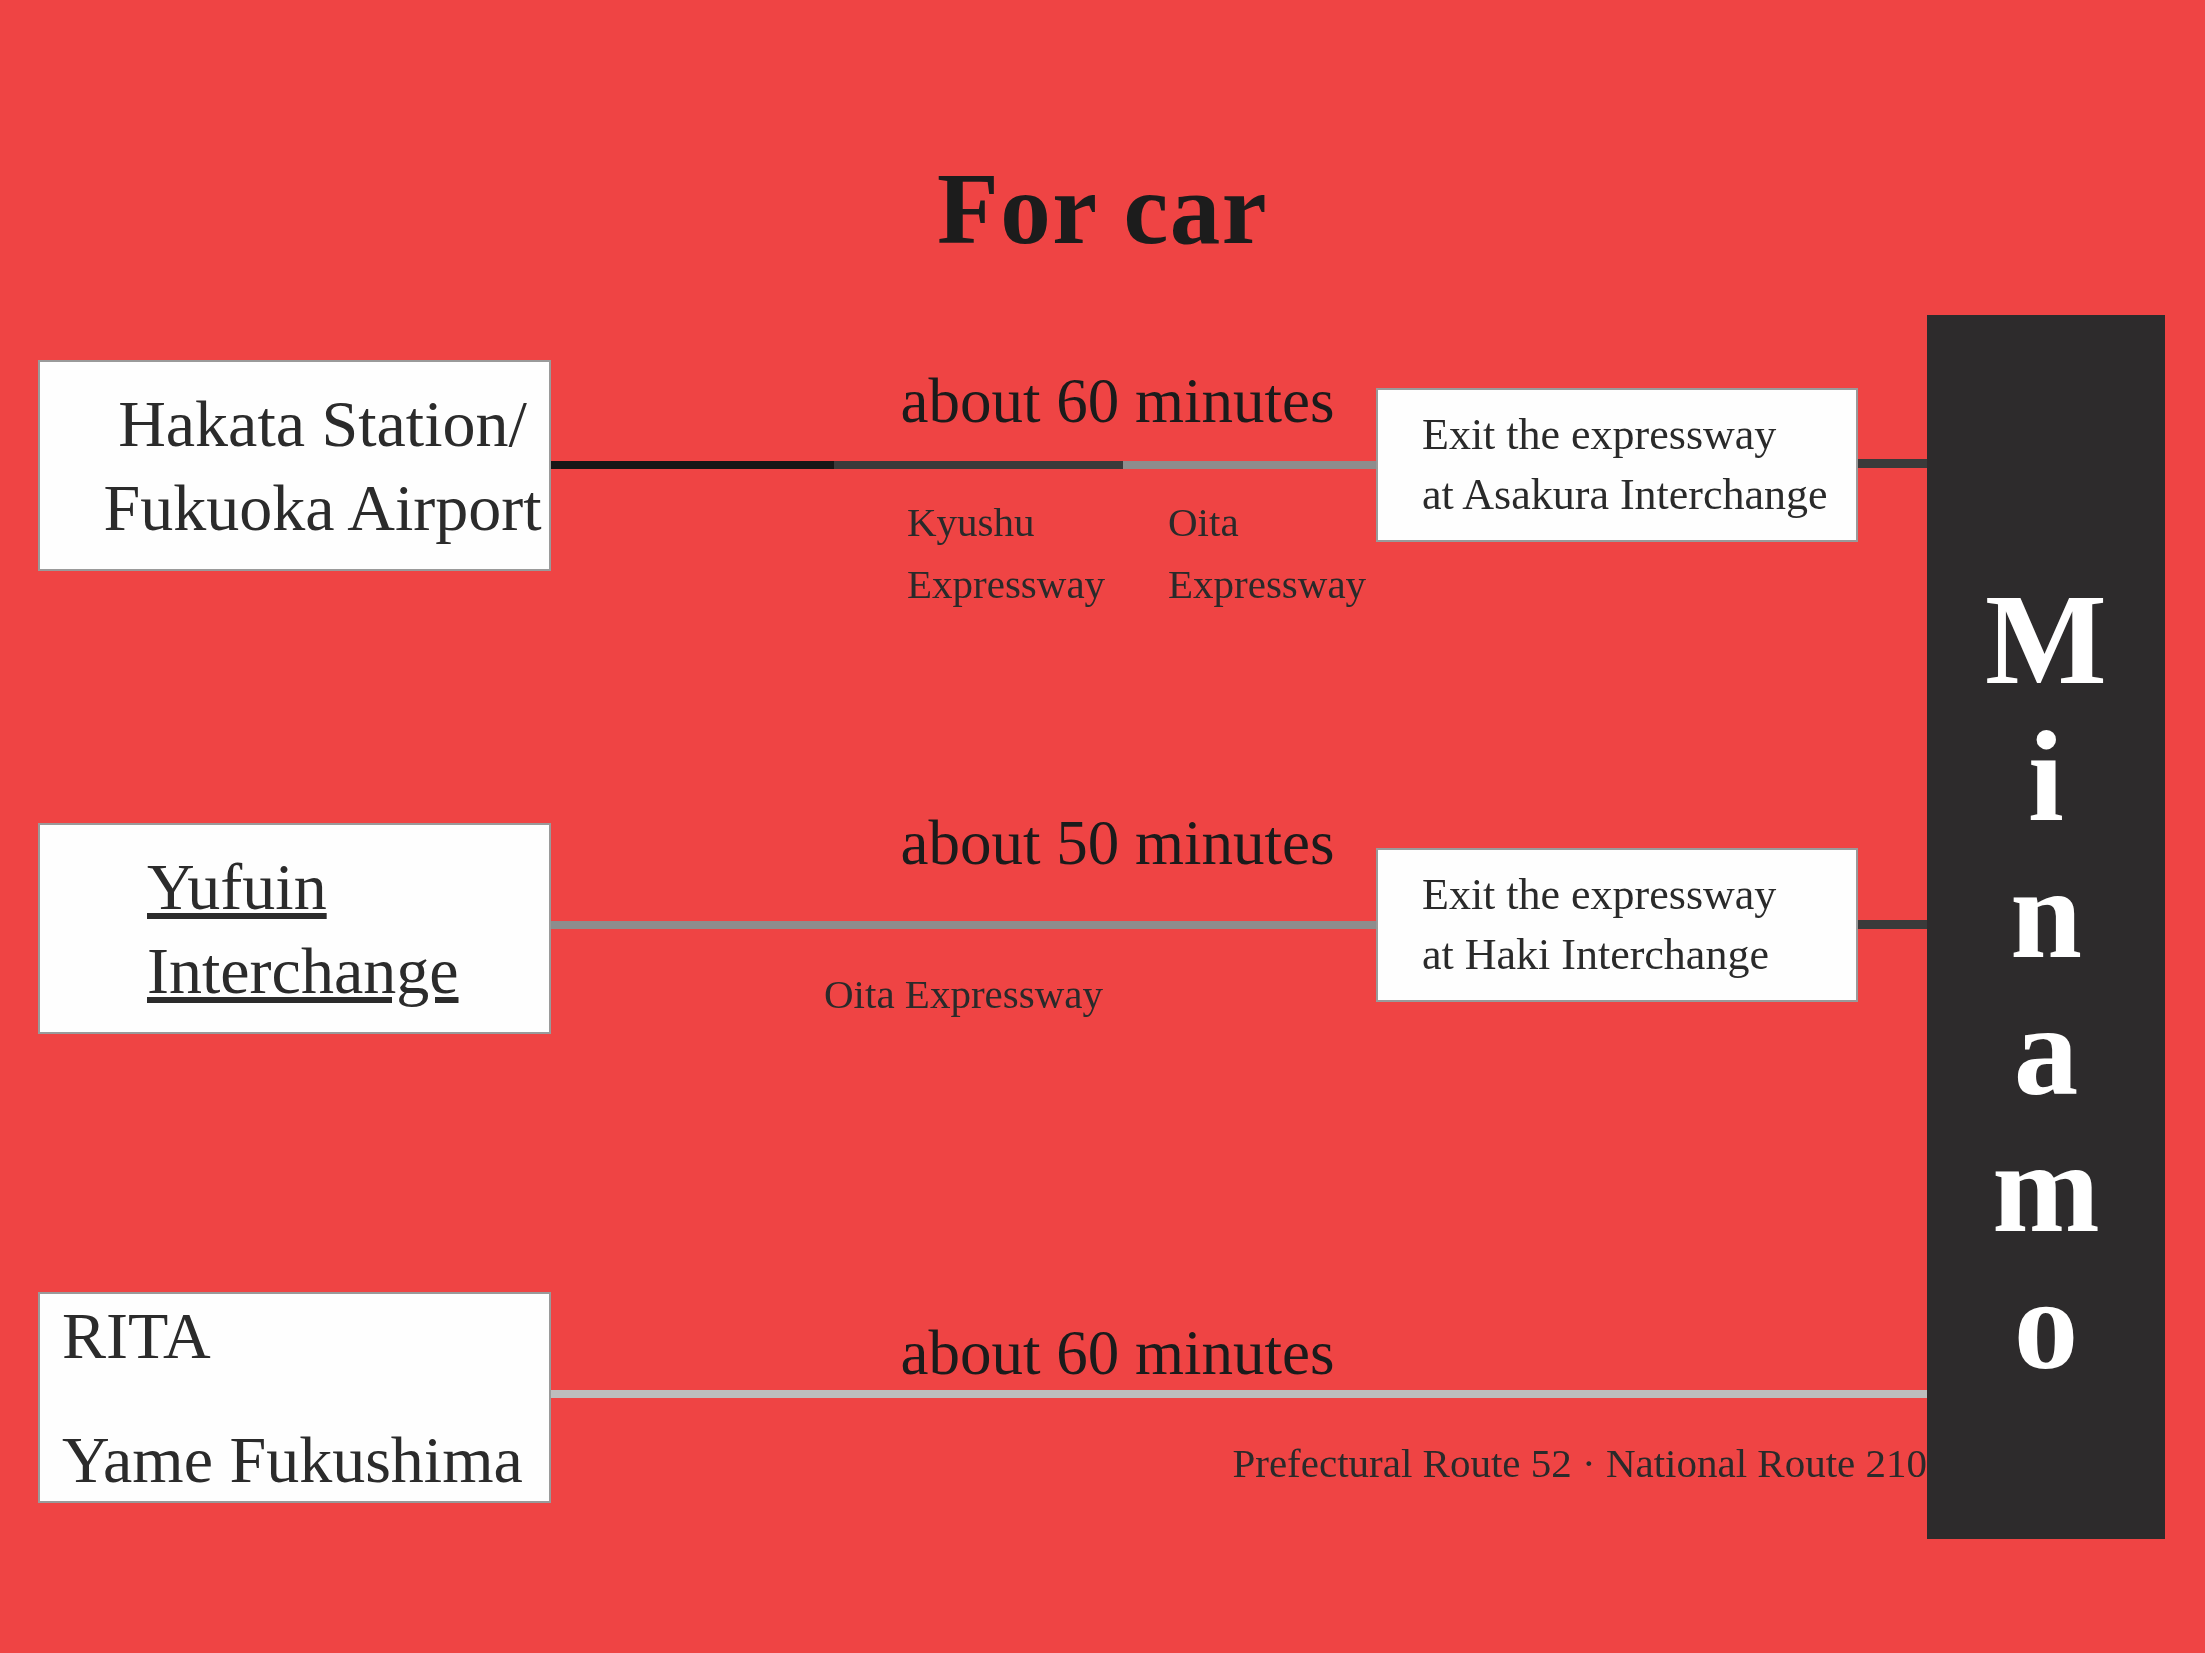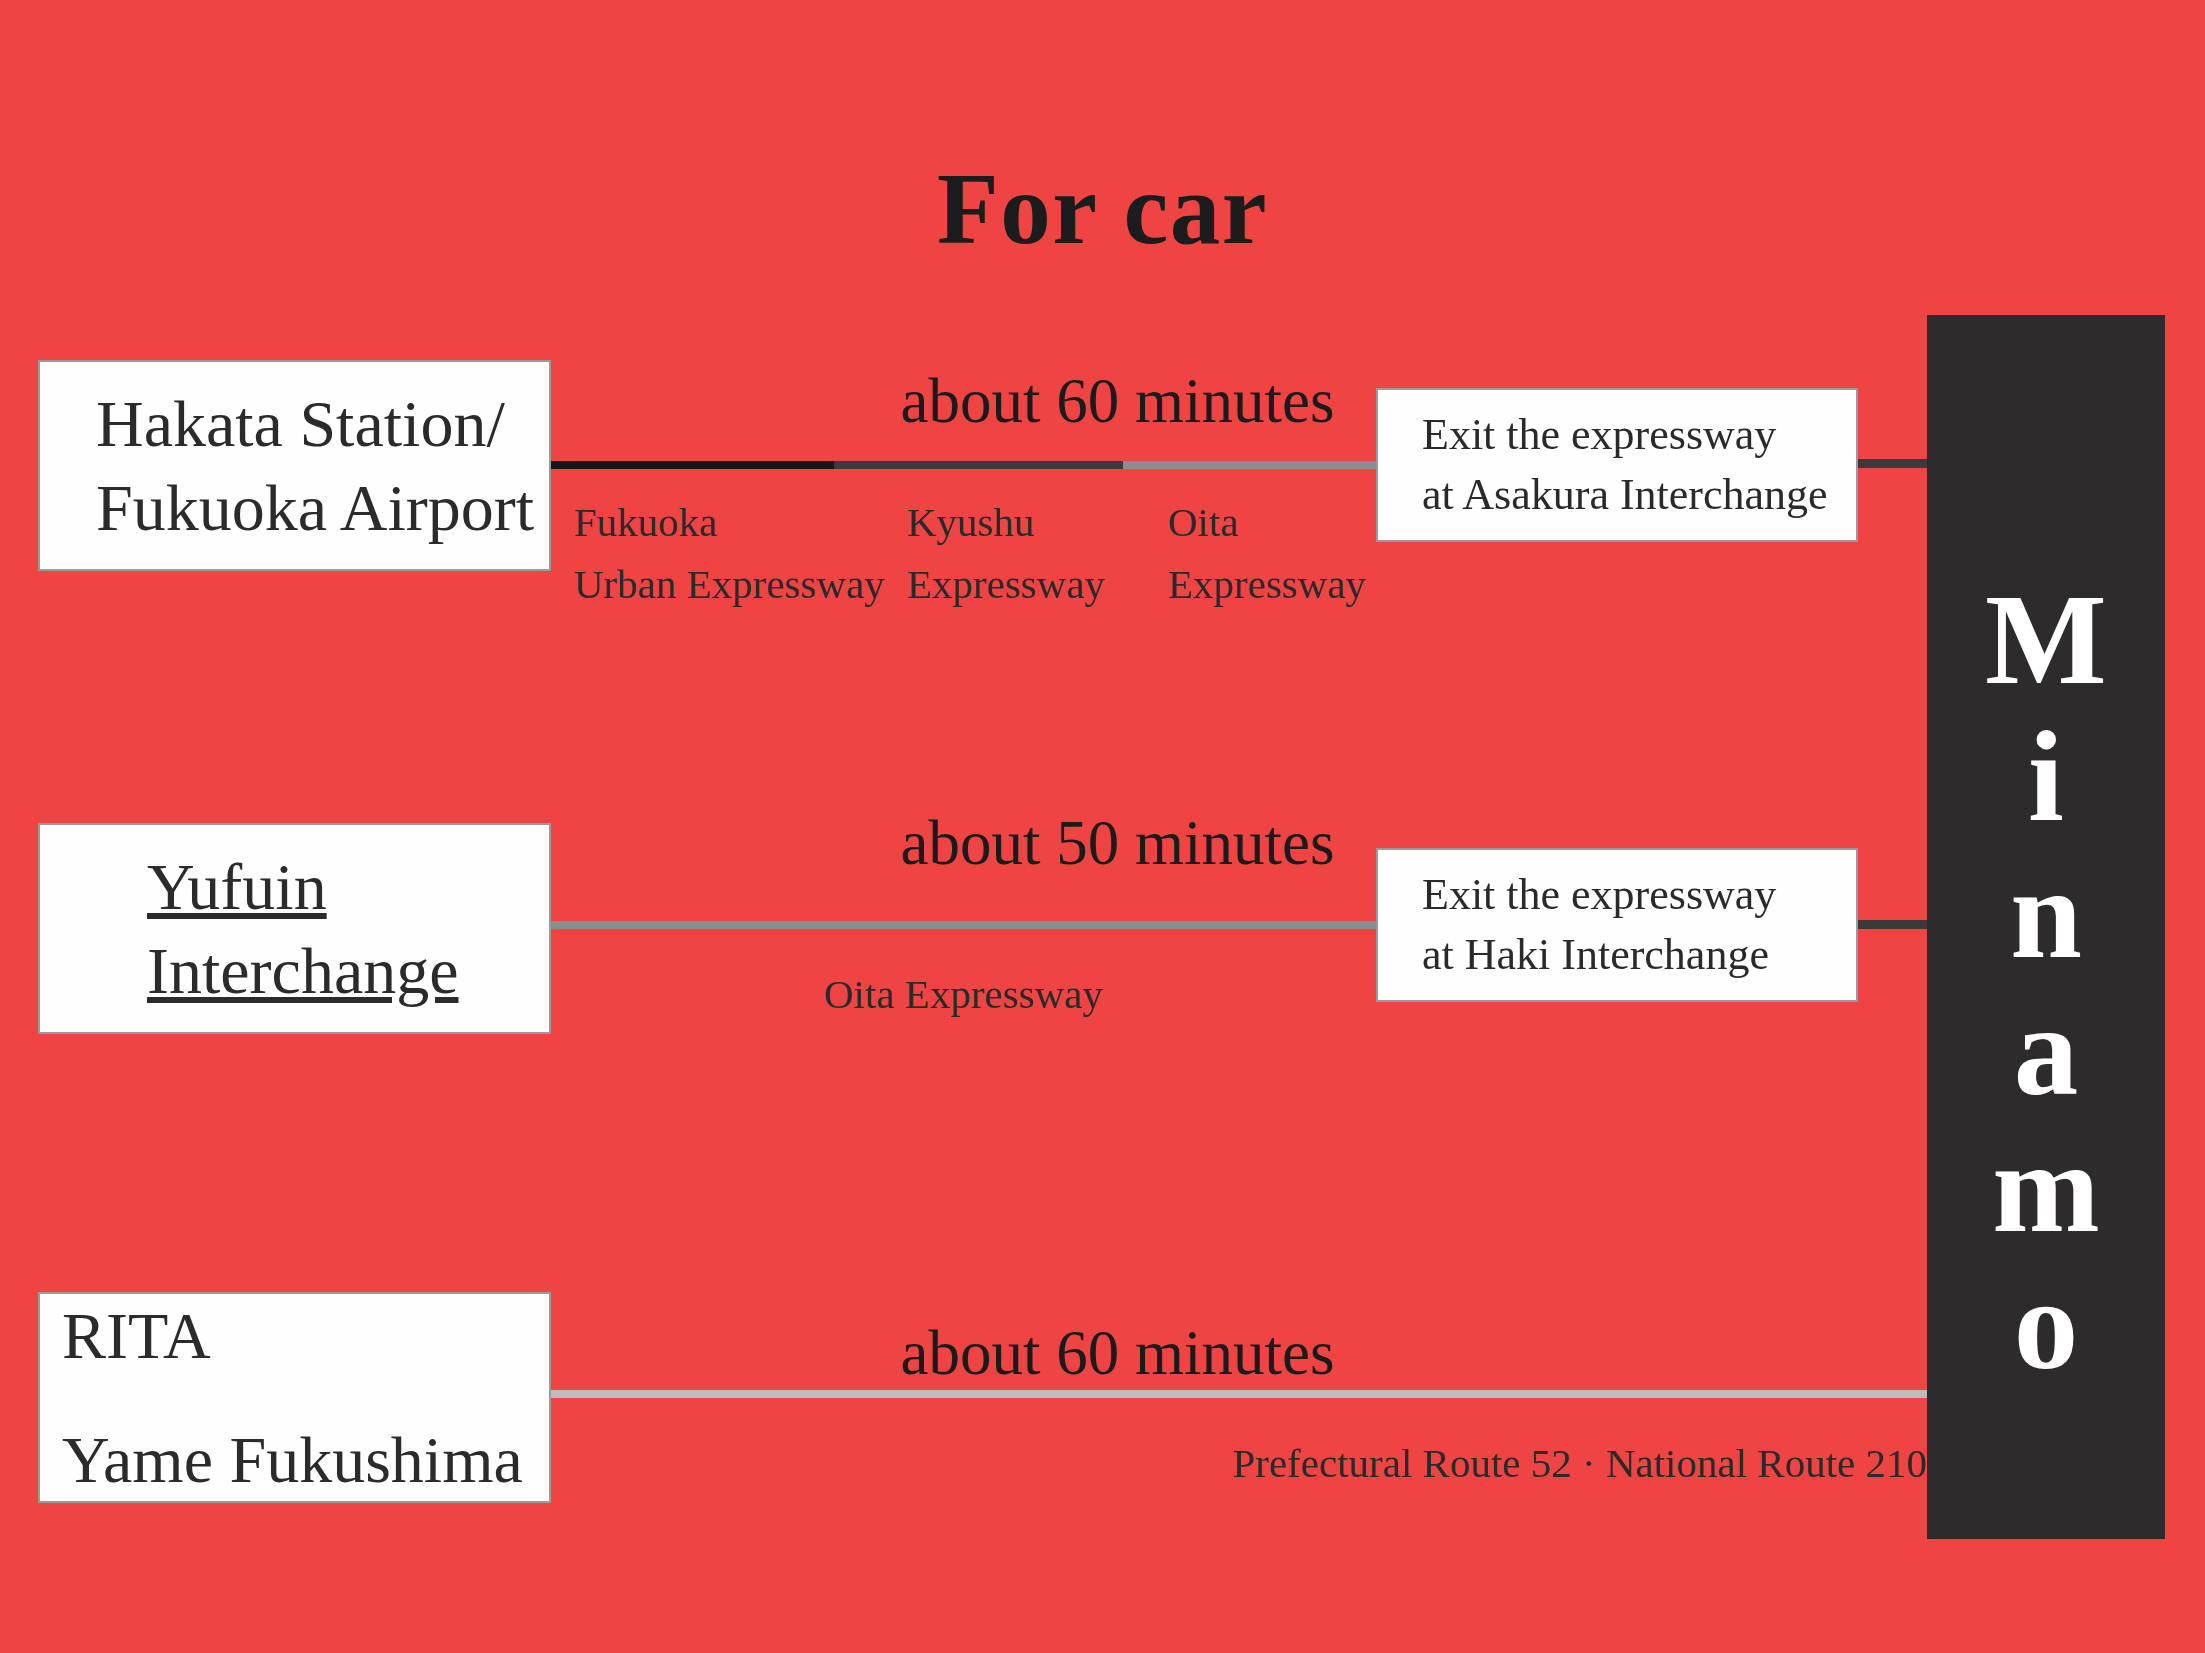--- a/index.html
+++ b/index.html
@@ -42,7 +42,7 @@
     color: #2b2b2b;
   }
   .origin-box span { display: block; white-space: nowrap; }
-  .r1 { top: 360px; padding-left: 56px; }
+  .r1 { top: 360px; padding-left: 56px; text-align: center; }
   .r2 { top: 823px; padding-left: 107px; text-decoration: underline; }
   .r3 { top: 1292px; padding-left: 22px; gap: 40px; }
 

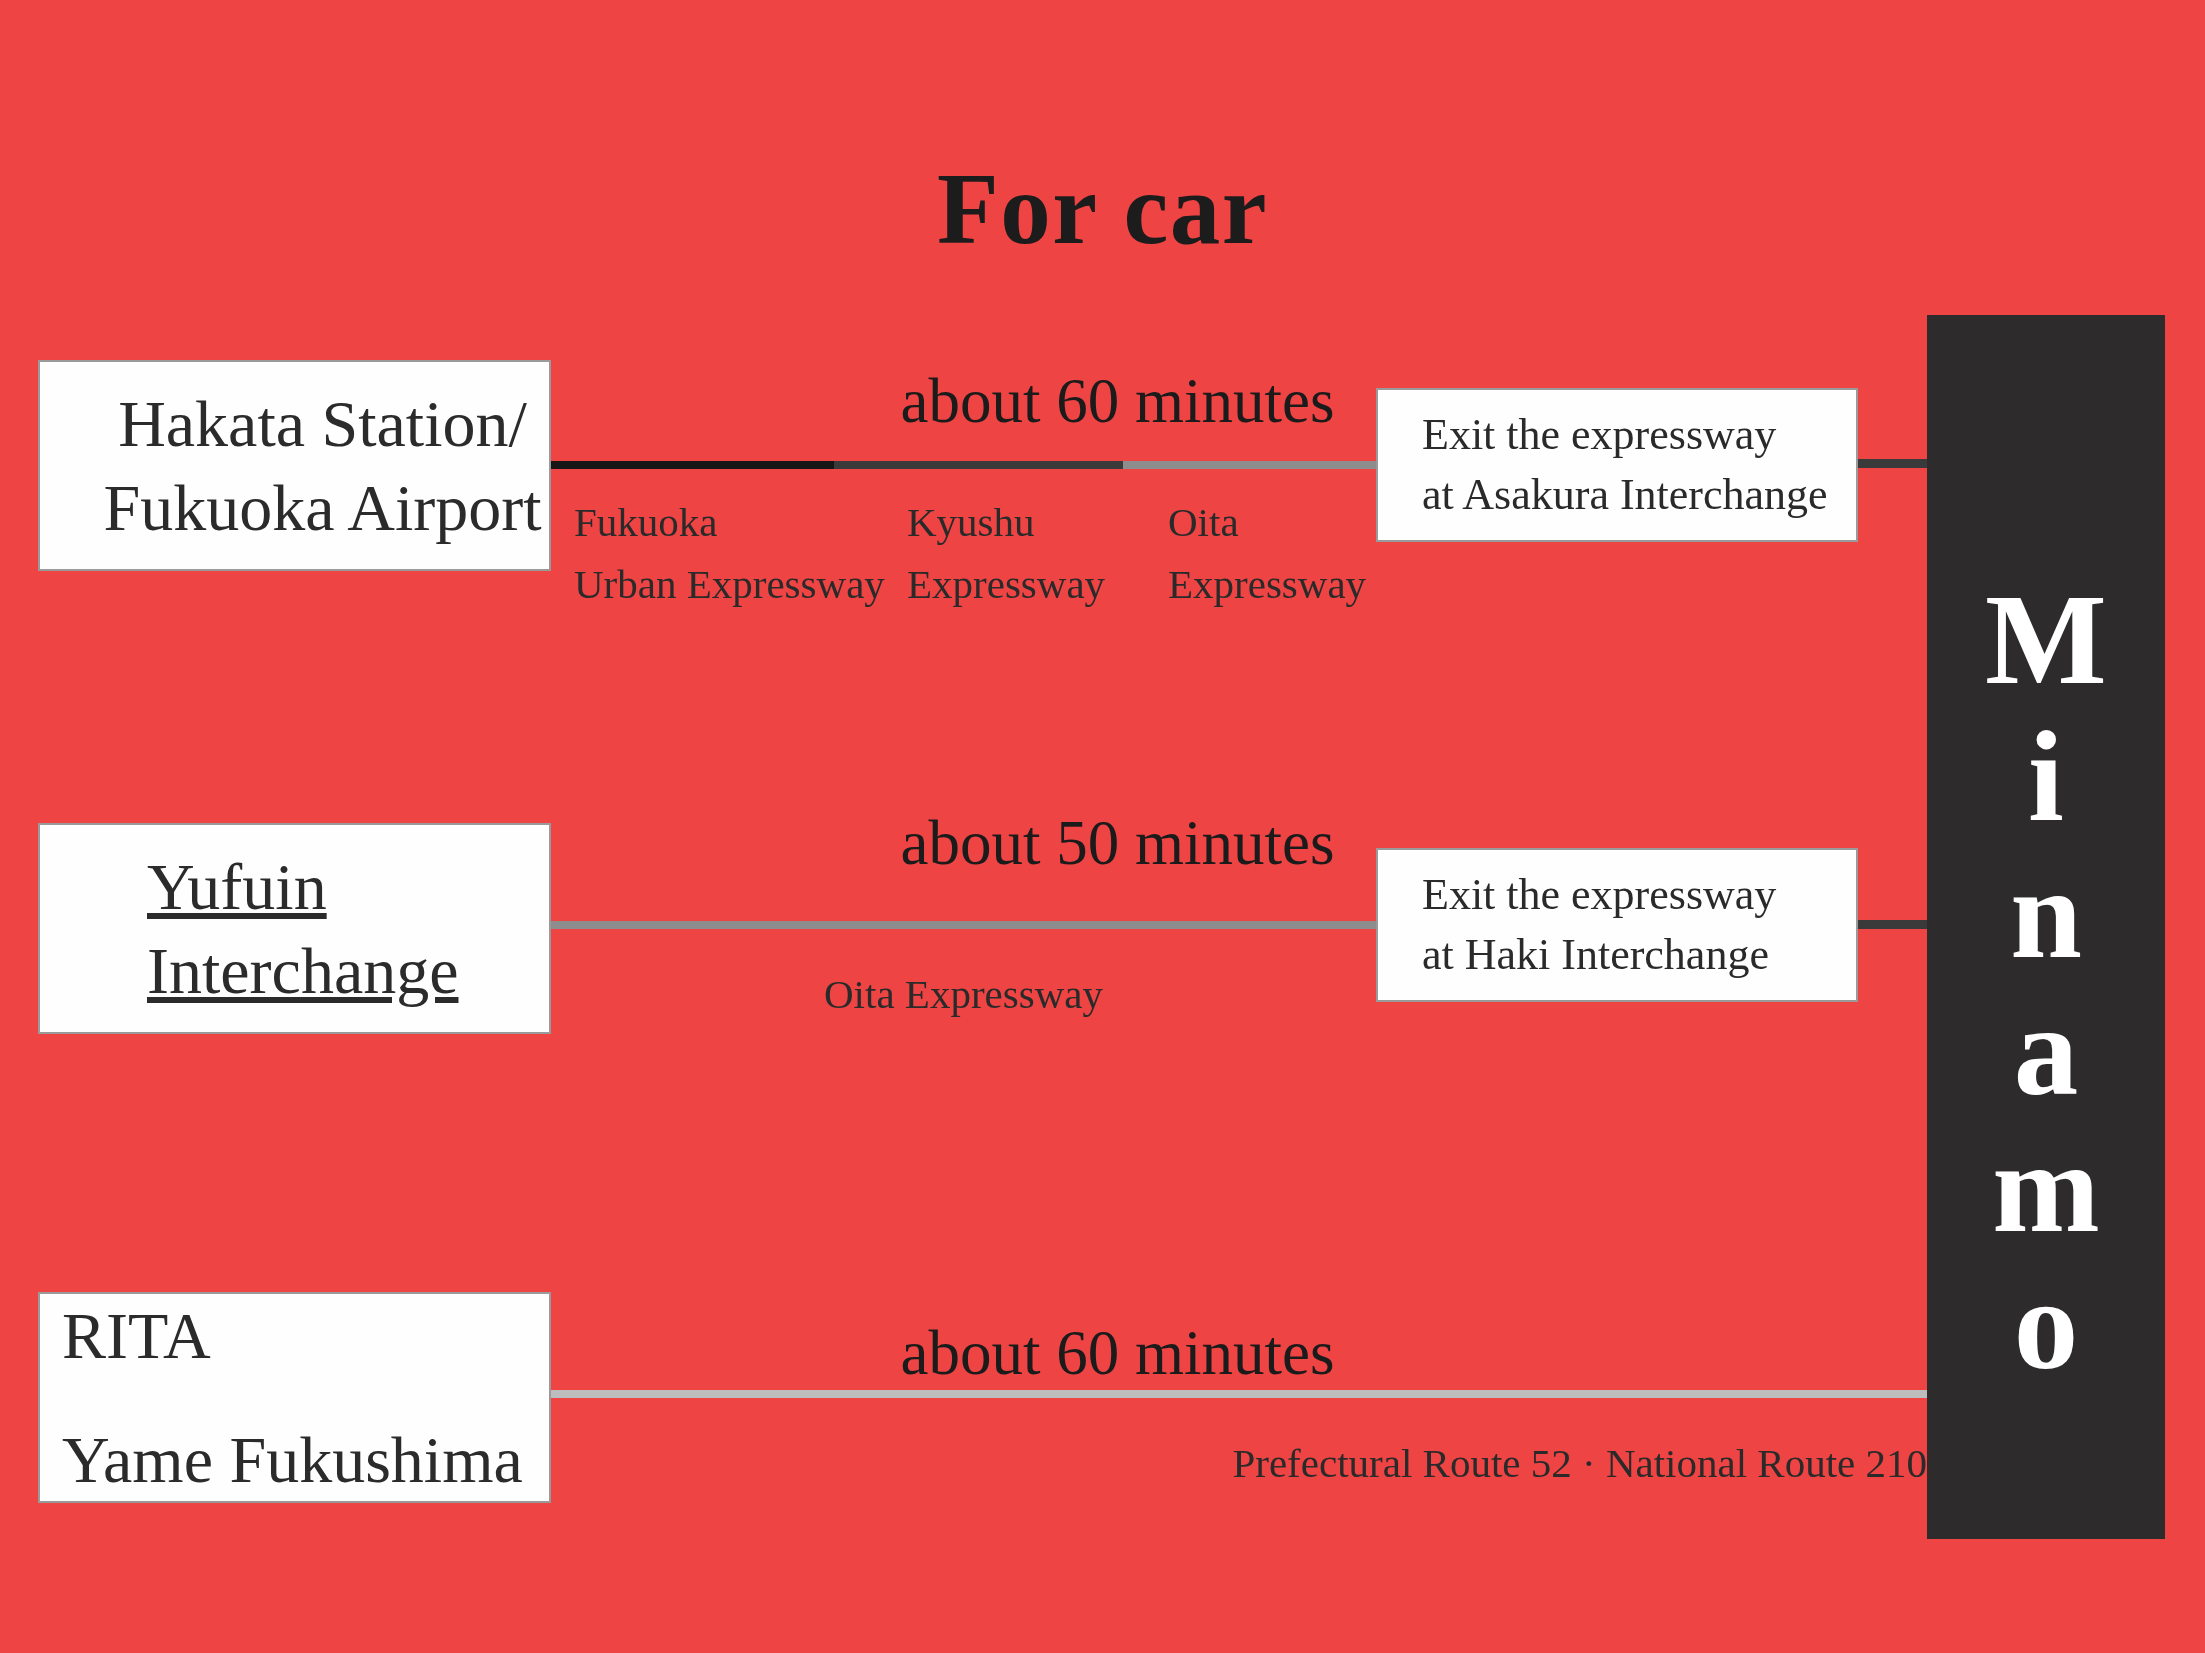--- a/index.html
+++ b/index.html
@@ -152,10 +152,6 @@
   <div class="hline r1s1" style="background: rgb(22, 22, 22);"></div>
   <div class="hline r1s2" style="background: rgb(58, 58, 58);"></div>
   <div class="hline r1s3" style="background: rgb(141, 141, 141);"></div>
-  <div class="seg-label l1a">
-    <span>Fukuoka</span>
-    <span>Urban Expressway</span>
-  </div>
   <div class="seg-label l1b">
     <span>Kyushu</span>
     <span>Expressway</span>

